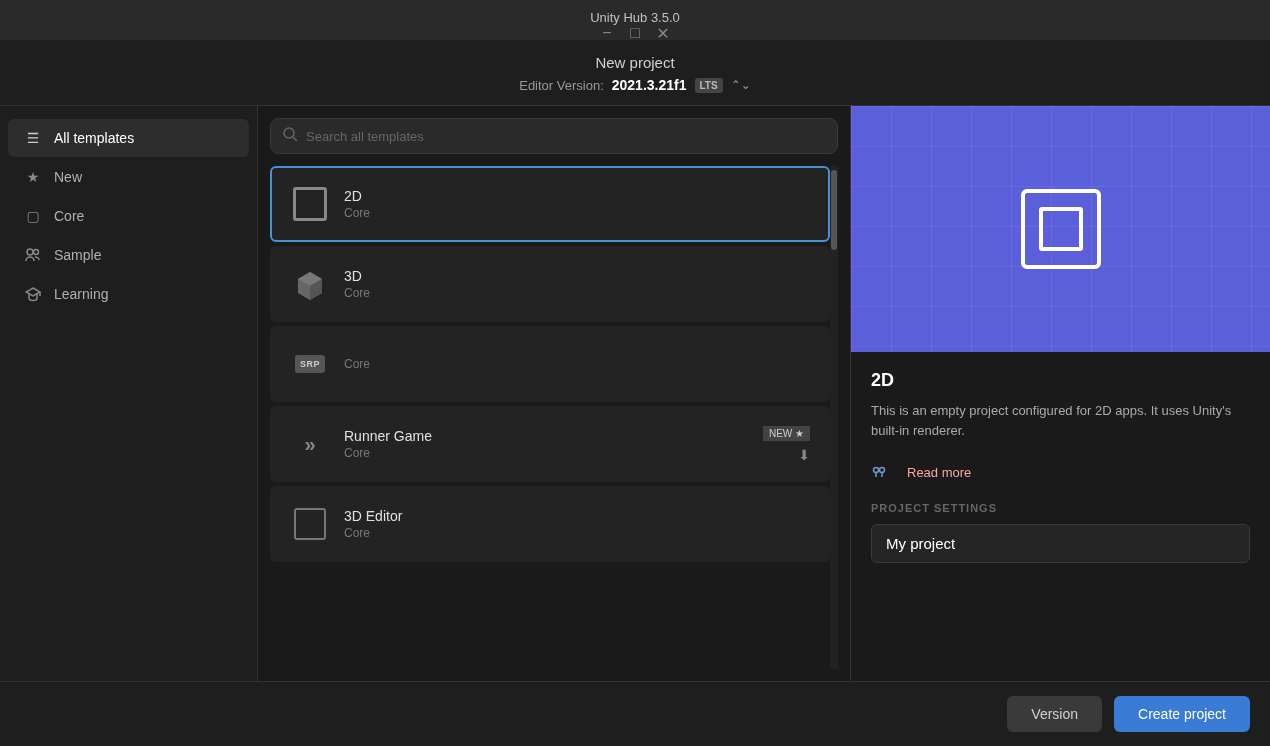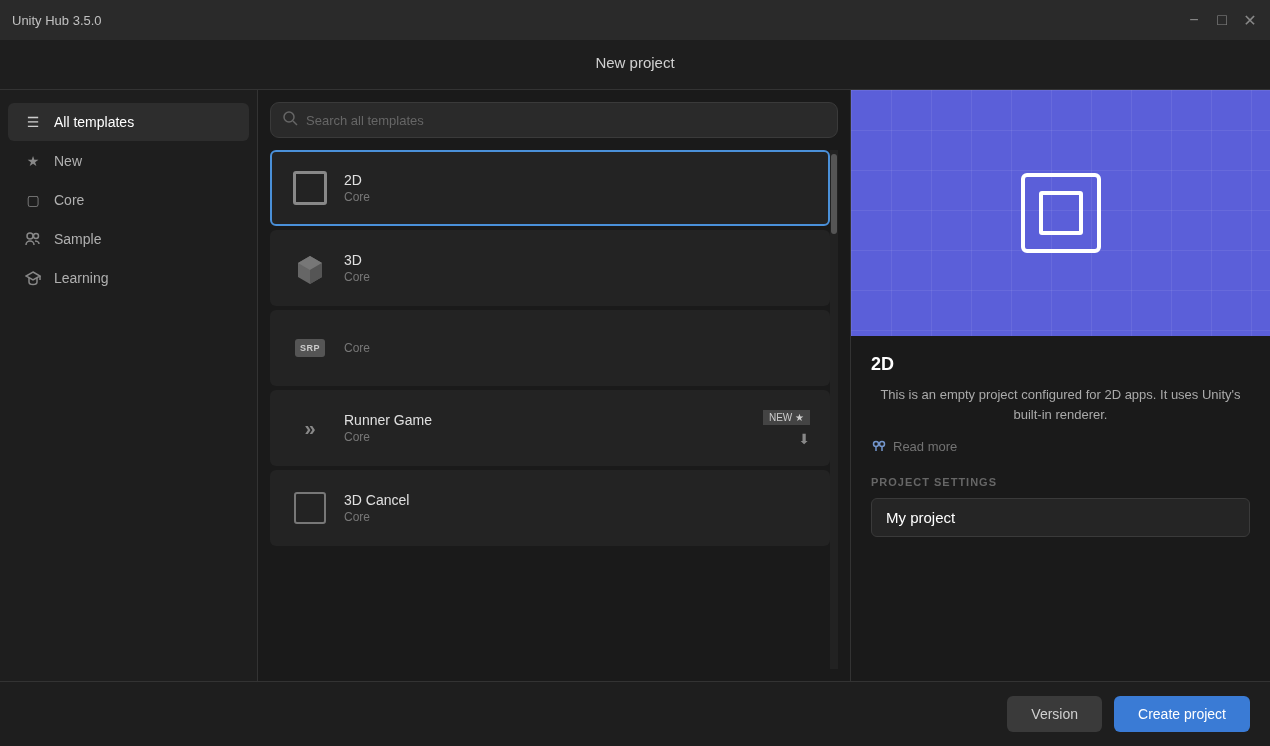--- a/index.html
+++ b/index.html
@@ -23,6 +23,7 @@
       padding: 10px 12px;
       justify-content: space-between;
       flex-shrink: 0;
+      flex-direction: column;
     }
     .titlebar-title {
       font-size: 13px;

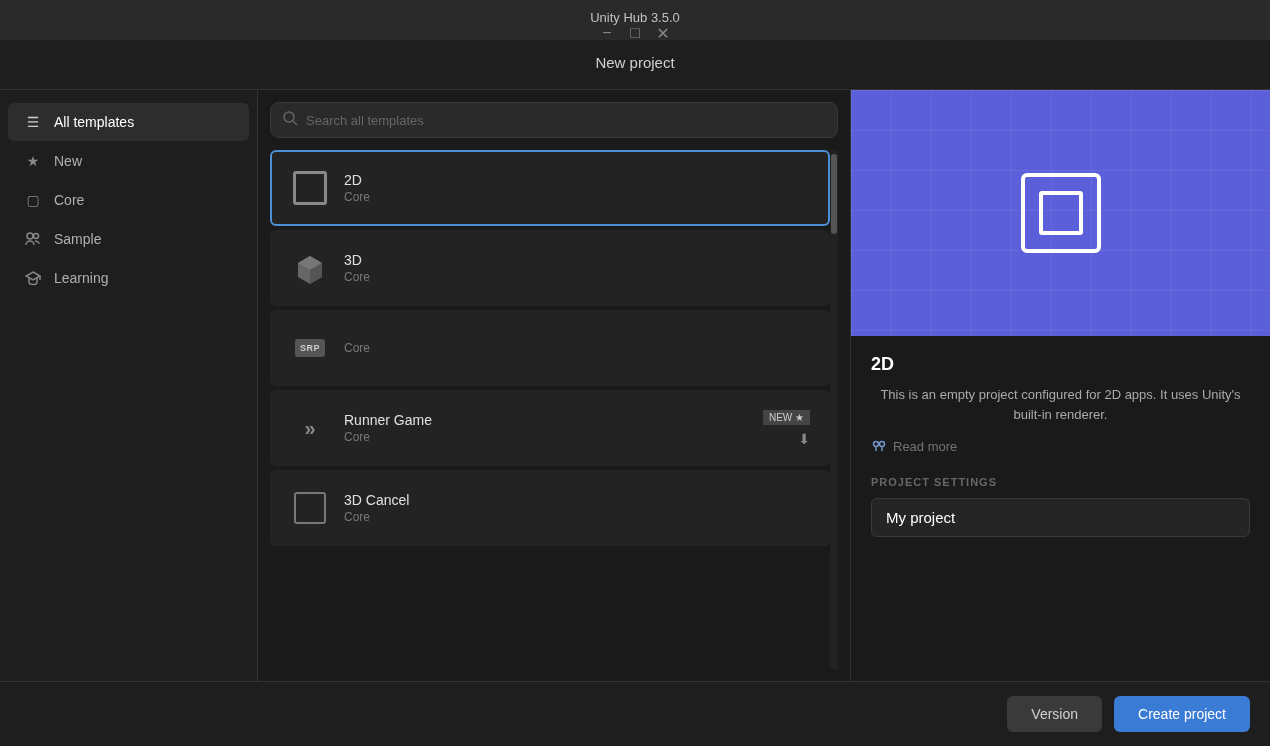--- a/index.html
+++ b/index.html
@@ -434,6 +434,12 @@
 
 <div class="header">
   <div class="header-title">New project</div>
+  <div class="header-version">
+    <span>Editor Version:</span>
+    <span class="header-version-value">2021.3.21f1</span>
+    <span class="lts-badge">LTS</span>
+    <span class="version-arrows">⌃⌄</span>
+  </div>
 </div>
 
 <div class="main">

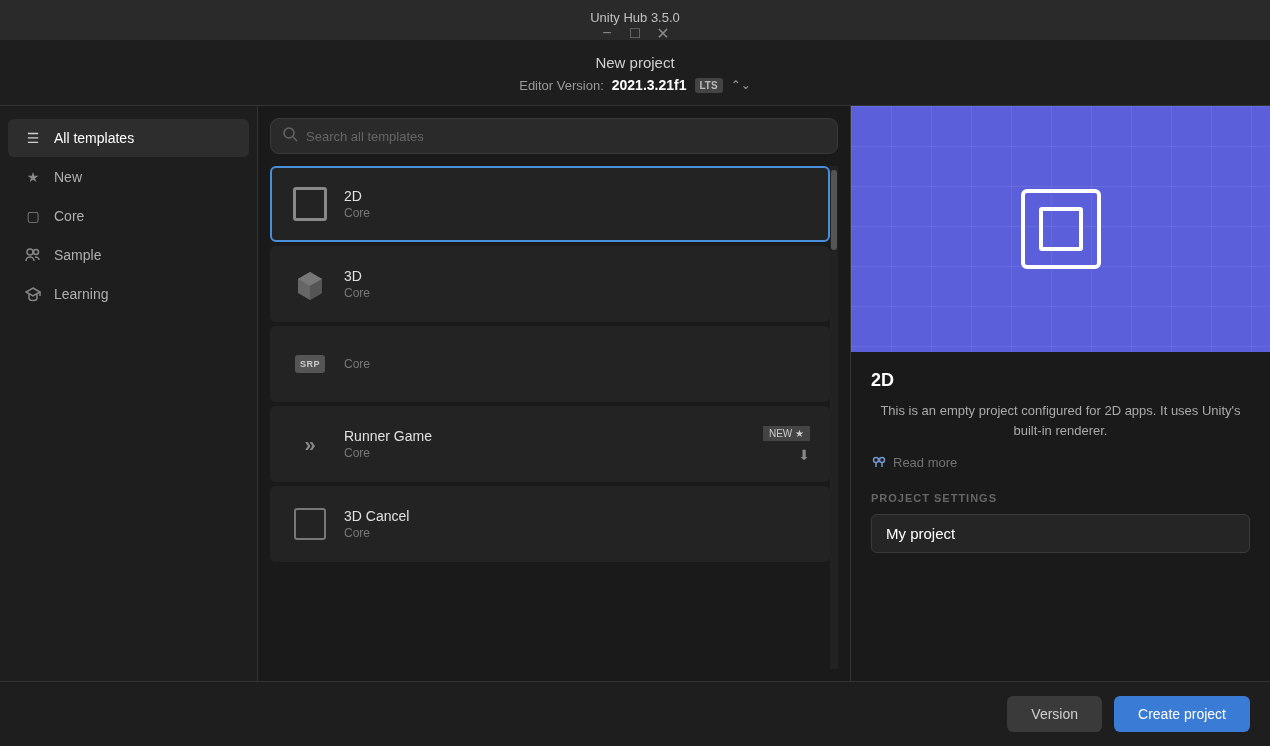--- a/index.html
+++ b/index.html
@@ -344,8 +344,7 @@
       font-size: 13px;
       color: #aaa;
       line-height: 1.5;
-      margin-bottom: 14px;
-      text-align: center;
+      margin-bottom: 24px;
     }
     .read-more-btn {
       display: flex;

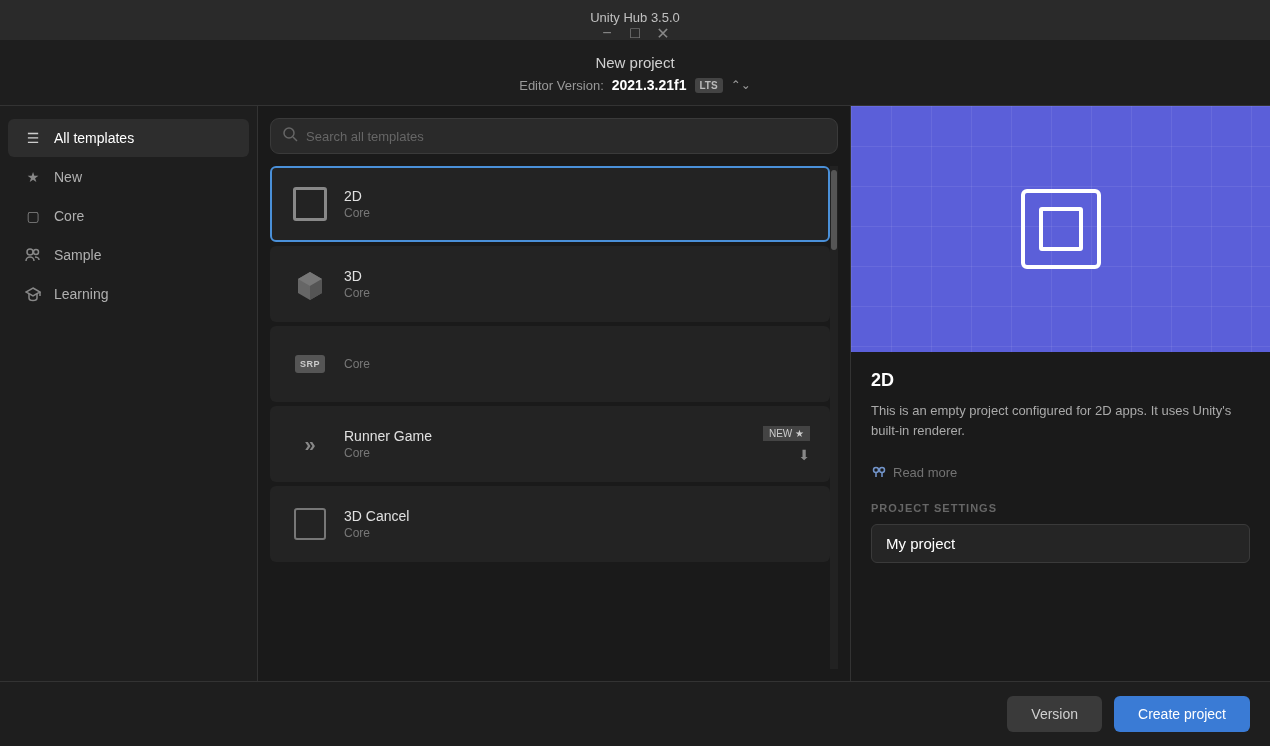--- a/index.html
+++ b/index.html
@@ -349,8 +349,8 @@
     .read-more-btn {
       display: flex;
       align-items: center;
-      gap: 6px;
-      color: #737373;
+      gap: 20px;
+      color: #fca5a5;
       font-size: 13px;
       cursor: pointer;
       margin-bottom: 22px;

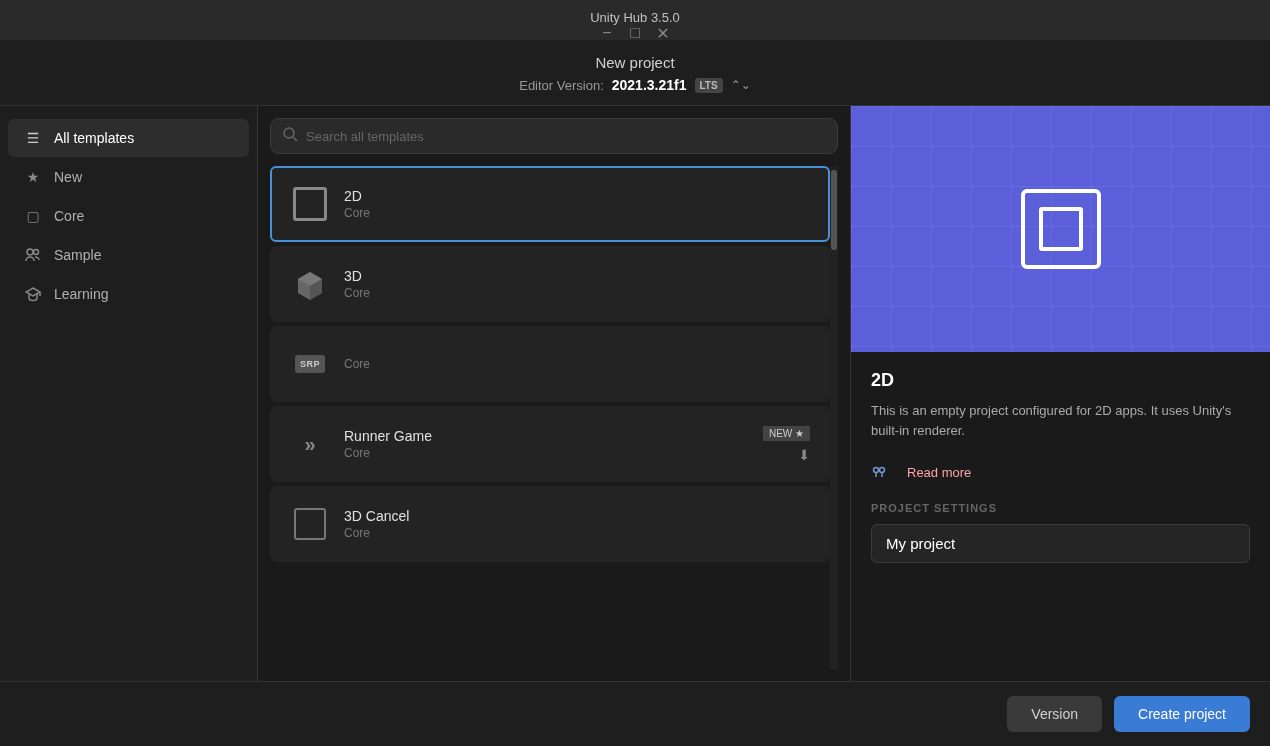--- a/index.html
+++ b/index.html
@@ -546,7 +546,7 @@
             <div class="template-icon-3dmobile"></div>
           </div>
           <div class="template-info">
-            <div class="template-name">3D Cancel</div>
+            <div class="template-name">3D Editor</div>
             <div class="template-type">Core</div>
           </div>
         </div>

